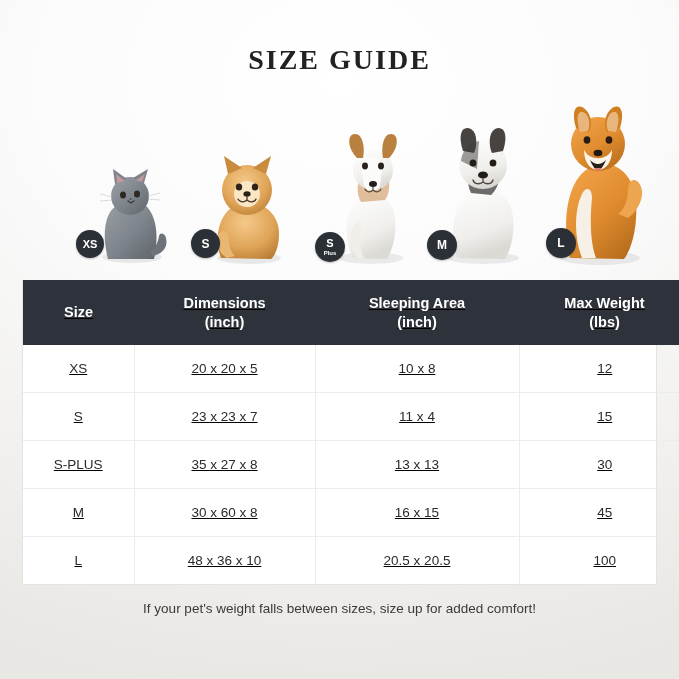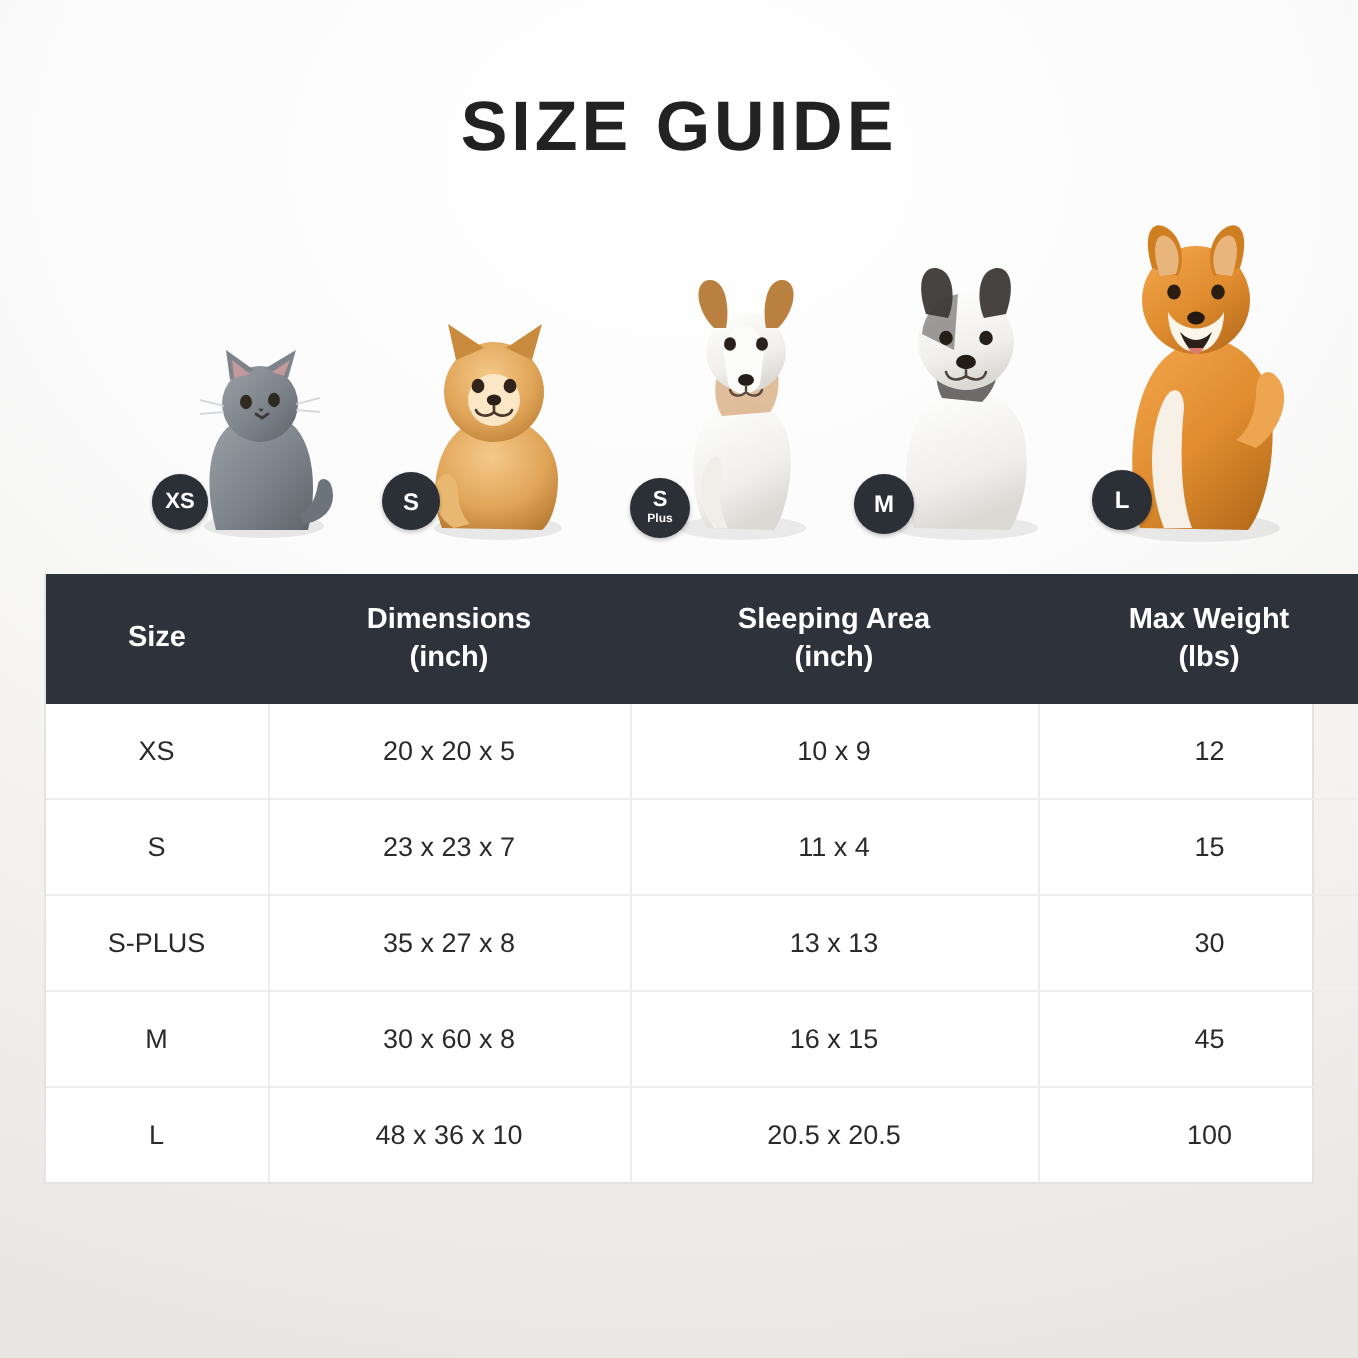--- a/index.html
+++ b/index.html
@@ -23,12 +23,13 @@
   }
   .title {
     text-align: center;
-    font-size: 35px;
+    font-size: 28px;
     letter-spacing: 2.0px;
     font-weight: 700;
     color: #222222;
     padding-top: 46px;
     line-height: 1;
+    font-family: Liberation Serif, serif;
   }
 
   

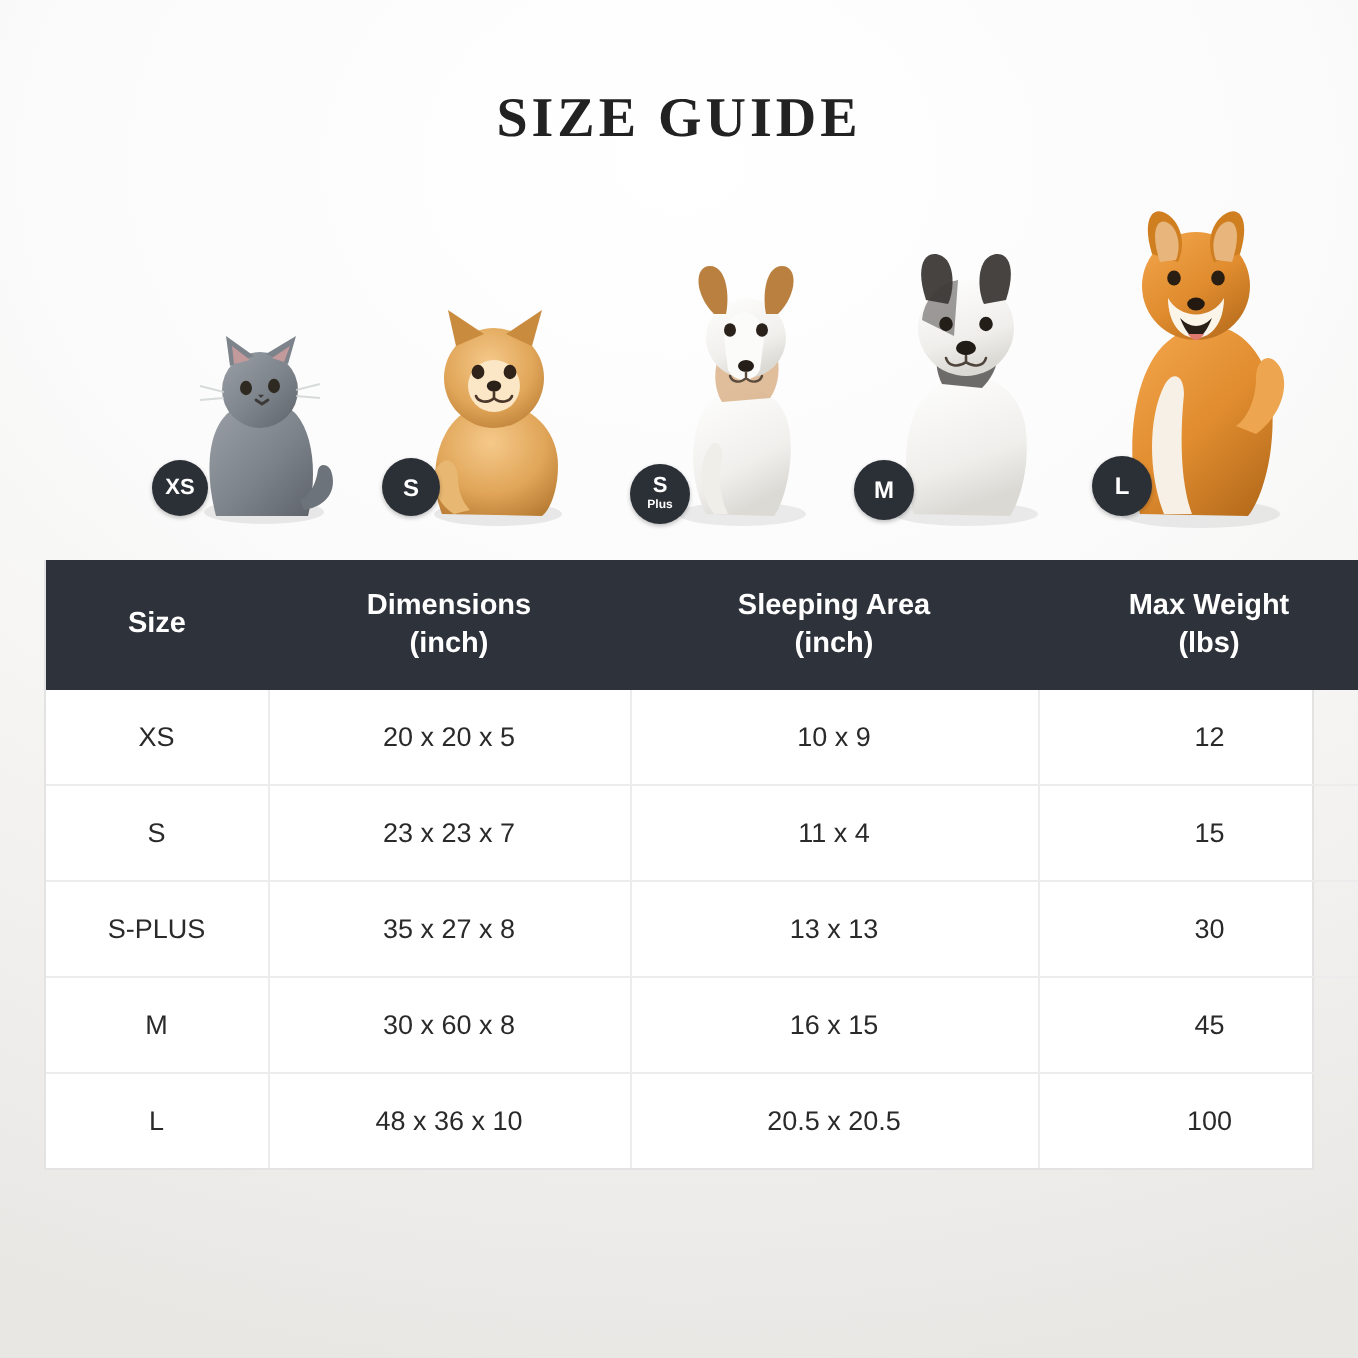--- a/index.html
+++ b/index.html
@@ -71,6 +71,7 @@
     border: 1px solid #e3e3e3;
     border-top: none;
     background: #ffffff;
+    text-decoration: underline;
   }
   table {
     border-collapse: collapse;

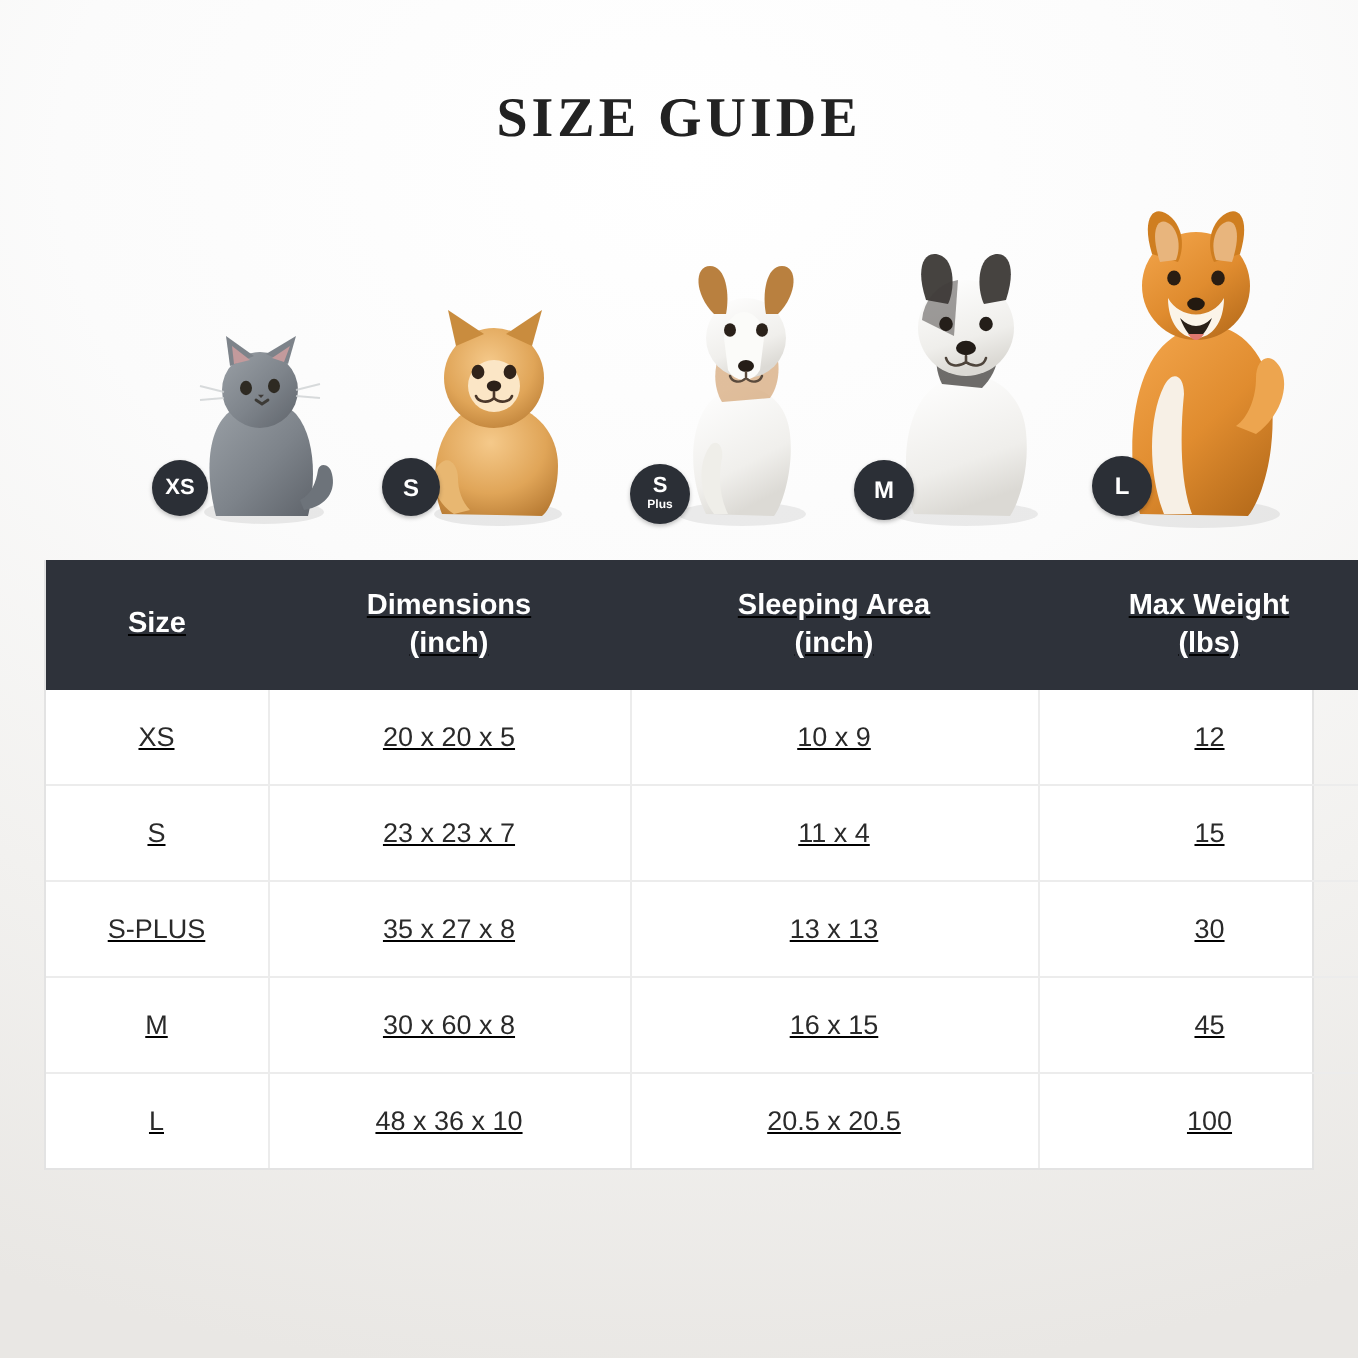--- a/index.html
+++ b/index.html
@@ -295,7 +295,7 @@
         <tr>
           <td>XS</td>
           <td>20 x 20 x 5</td>
-          <td>10 x 9</td>
+          <td>10 x 8</td>
           <td>12</td>
         </tr>
         <tr>

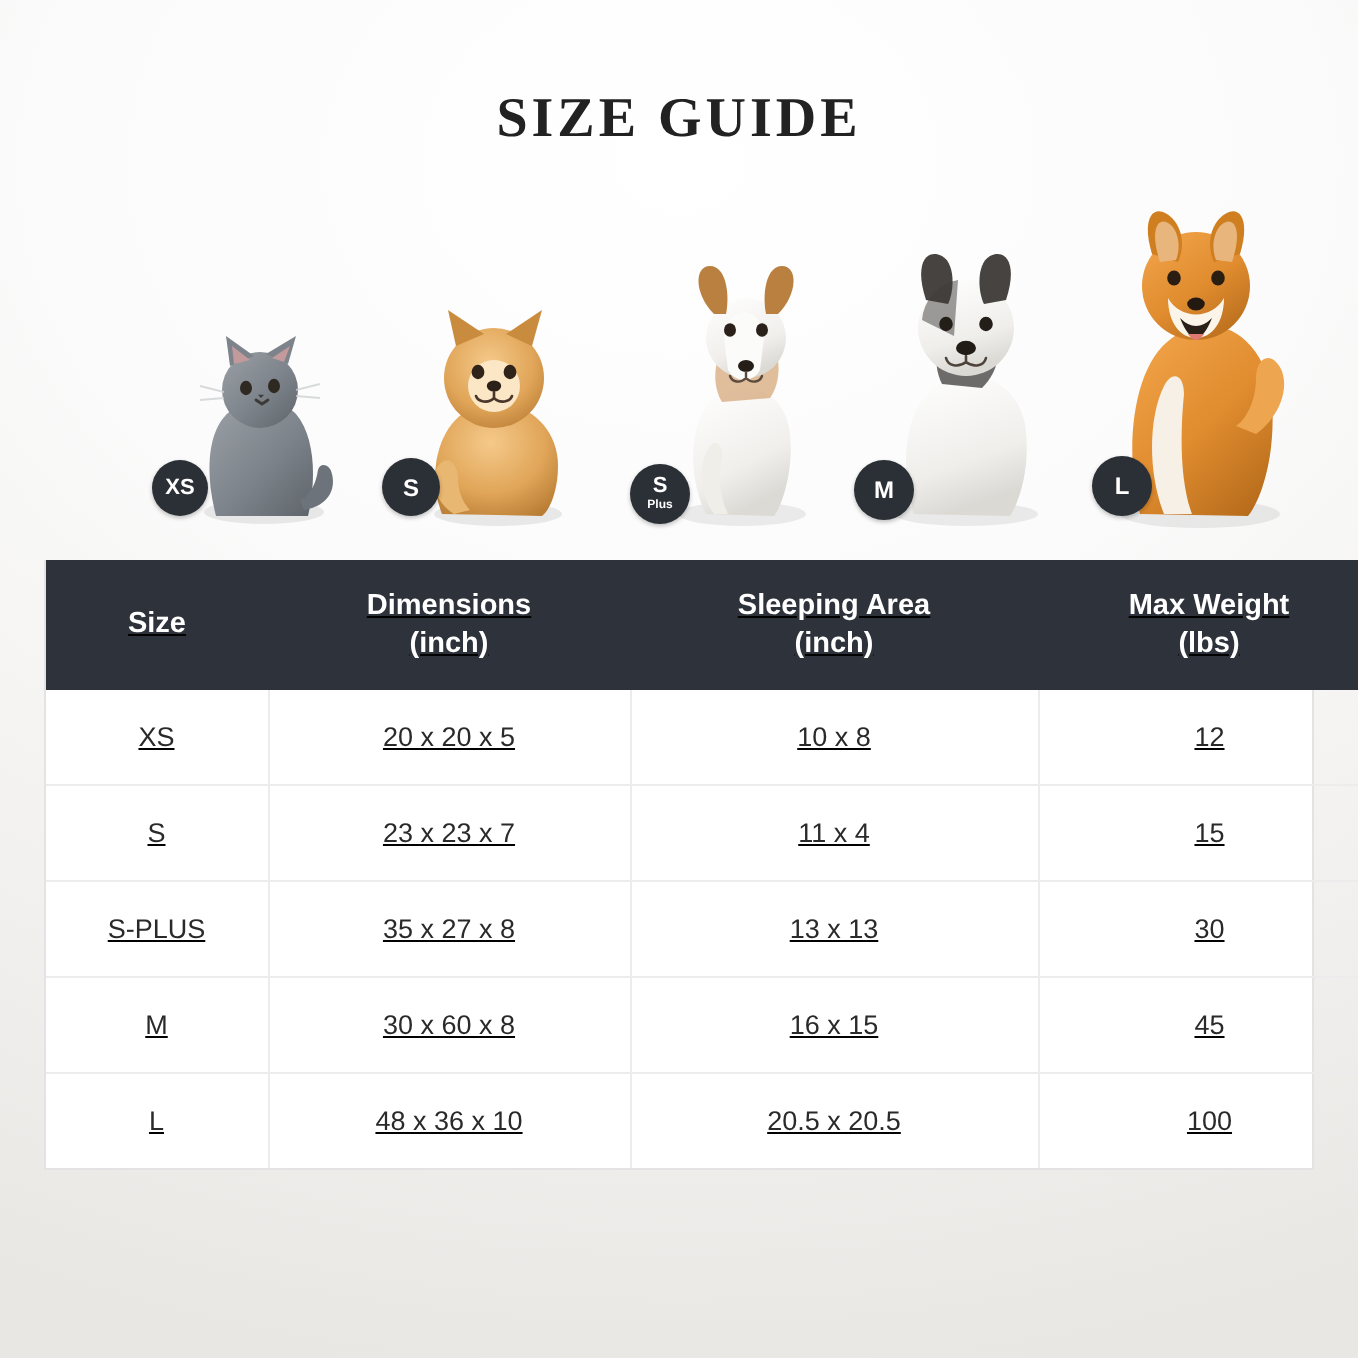--- a/index.html
+++ b/index.html
@@ -326,6 +326,7 @@
     </table>
   </div>
 
+  <div class="footnote">If your pet's weight falls between sizes, size up for added comfort!</div>
 
 </div>
 

